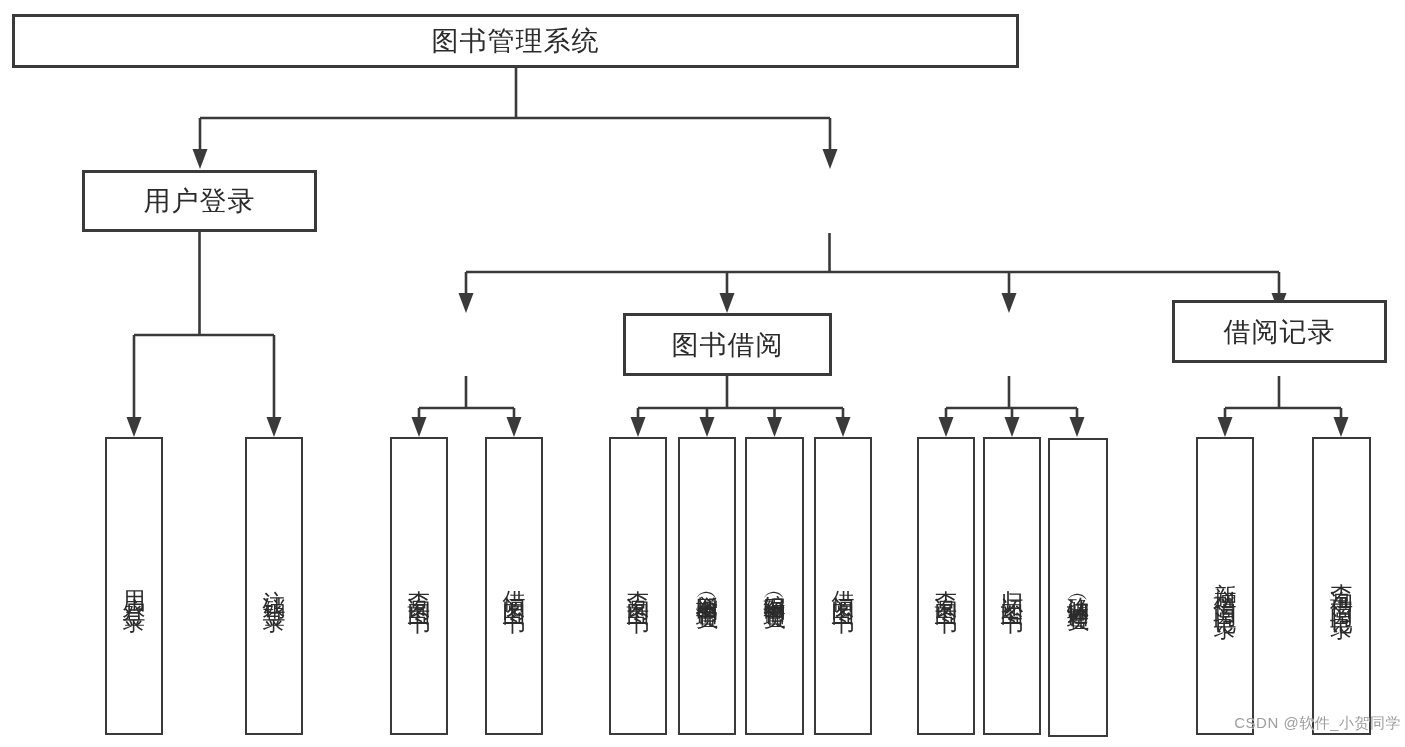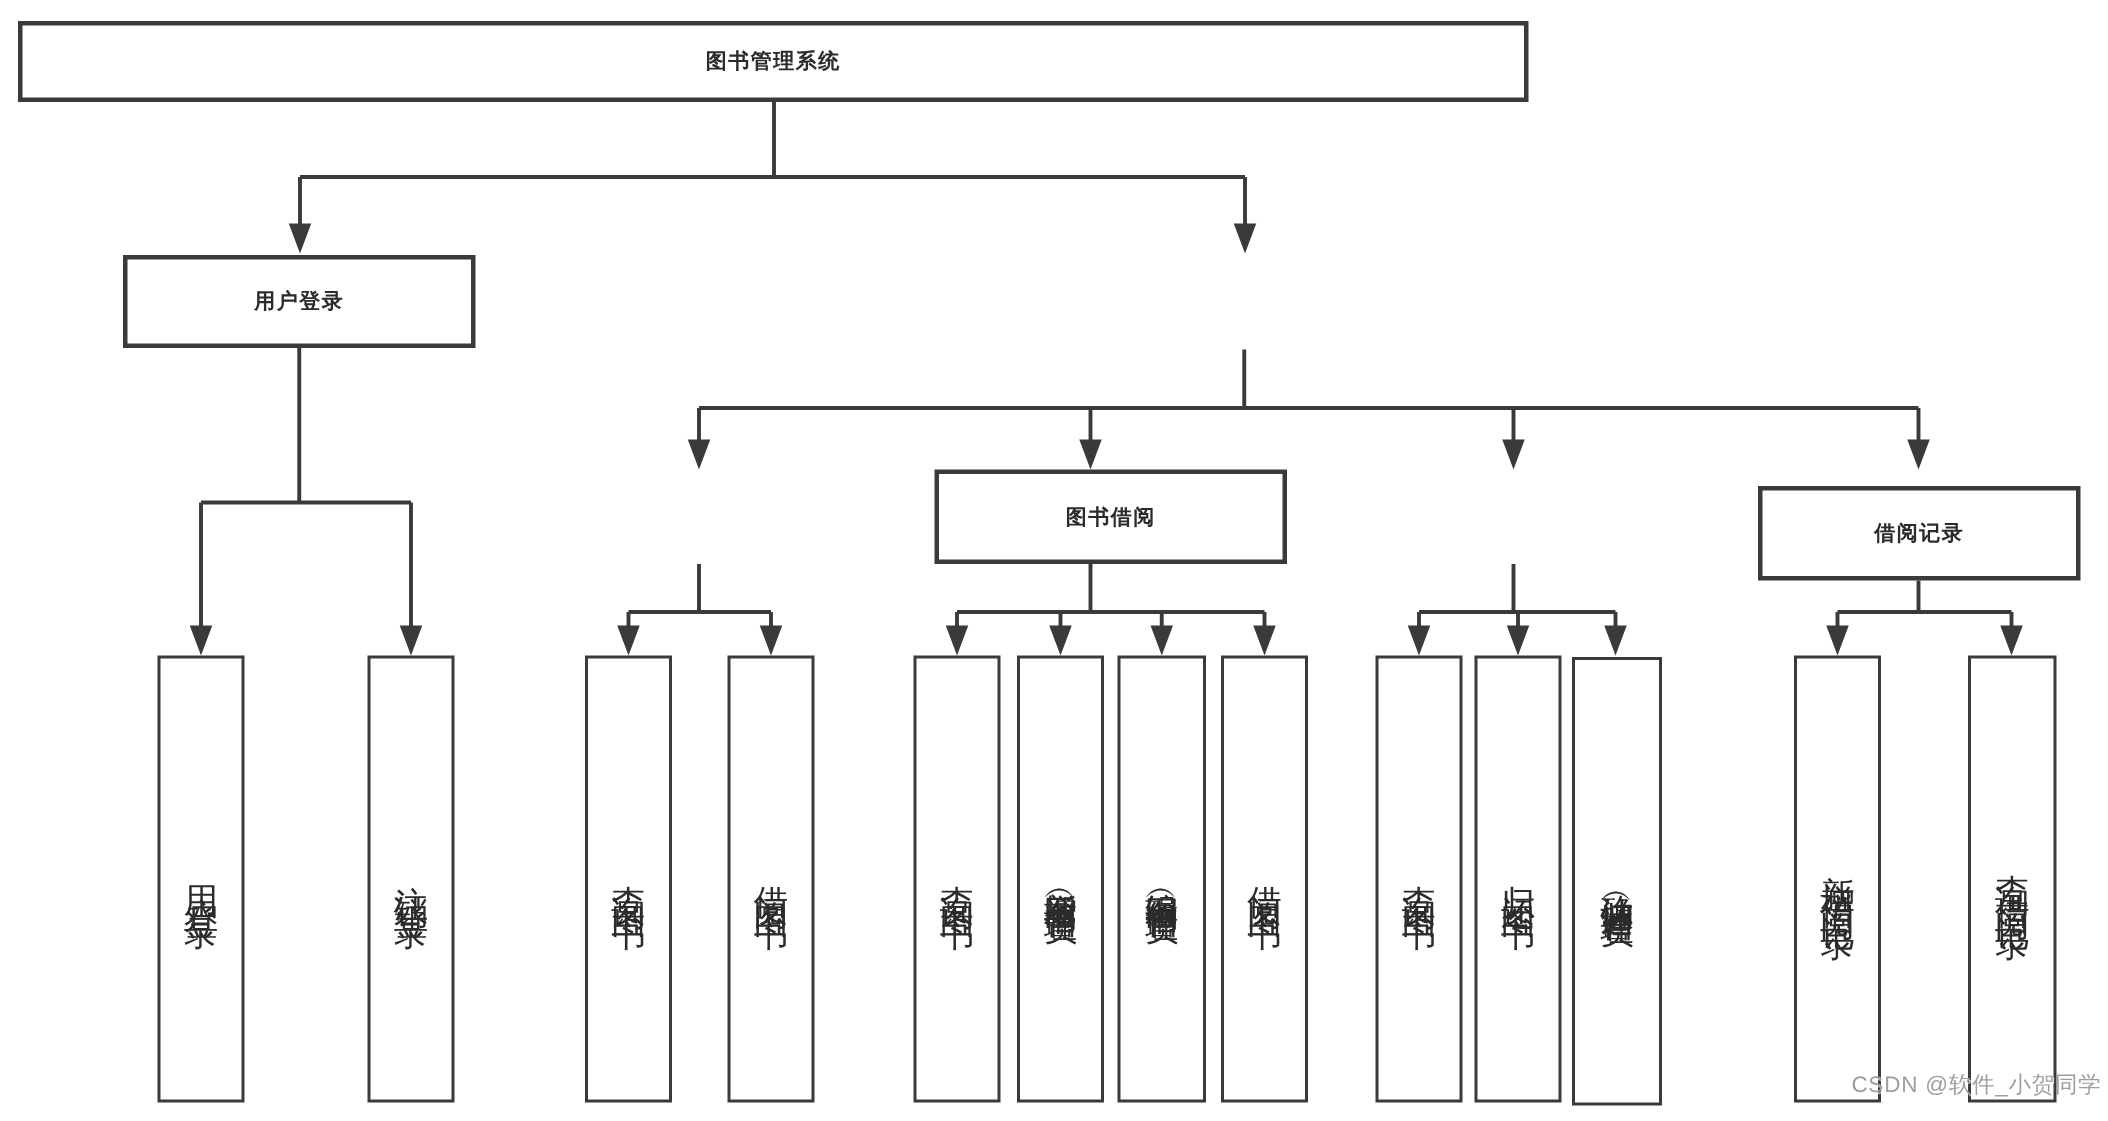--- a/index.html
+++ b/index.html
@@ -25,10 +25,9 @@
     color:var(--text);
   }
   .node.h span{
-    font-size:14px;
+    font-size:27px;
     letter-spacing:1px;
     white-space:nowrap;
-    font-weight:bold;
   }
   .node.v{border-width:2.5px;}
   .vtext{

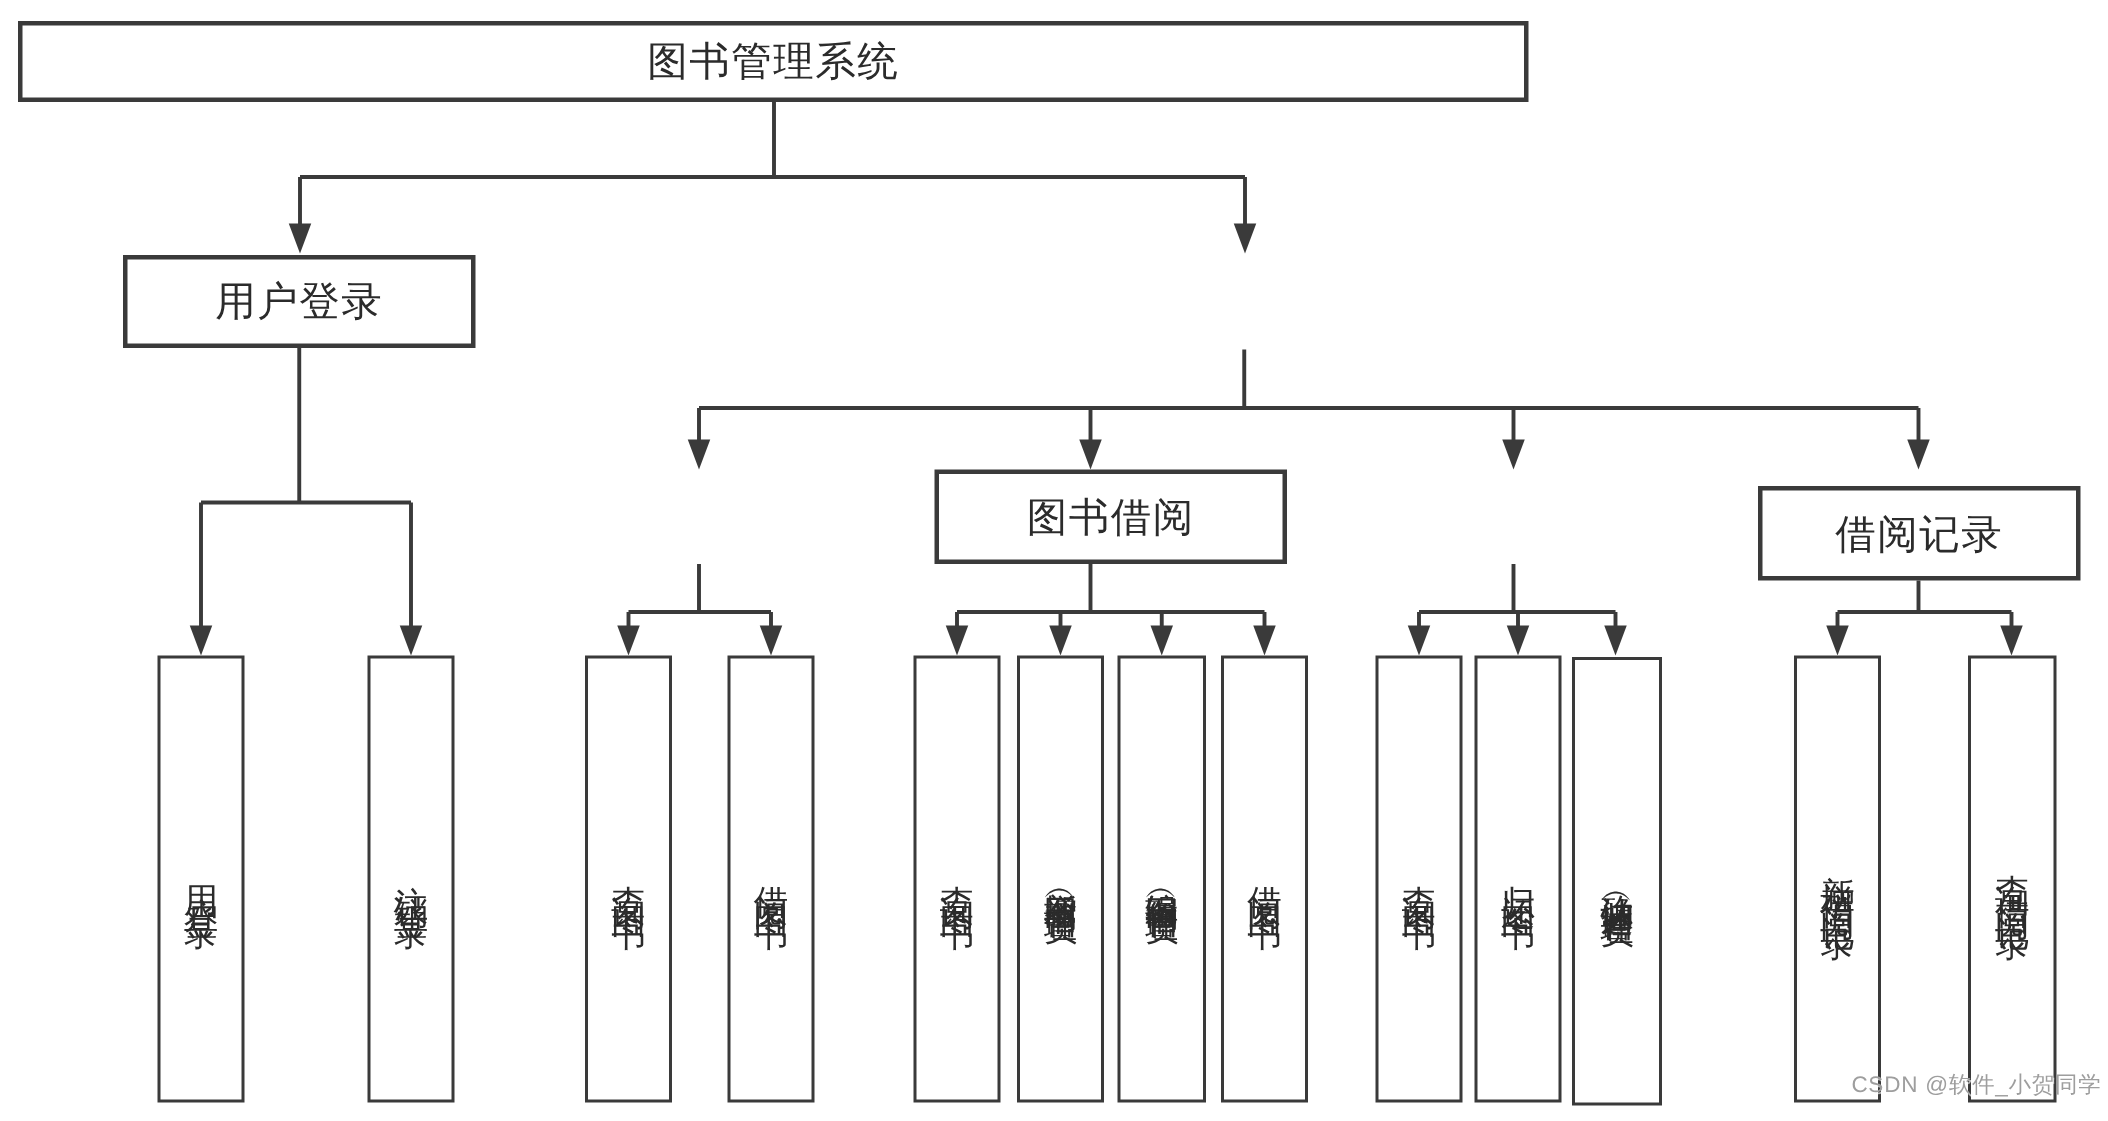--- a/index.html
+++ b/index.html
@@ -113,7 +113,7 @@
     <span>用户登录</span>
   </div>
 
-  <div class="node h" style="left:623px;top:313px;width:235px;height:63px">
+  <div class="node h" style="left:623px;top:313px;width:209px;height:63px">
     <span>图书借阅</span>
   </div>
   <div class="node h" style="left:1172px;top:324px;width:215px;height:63px">

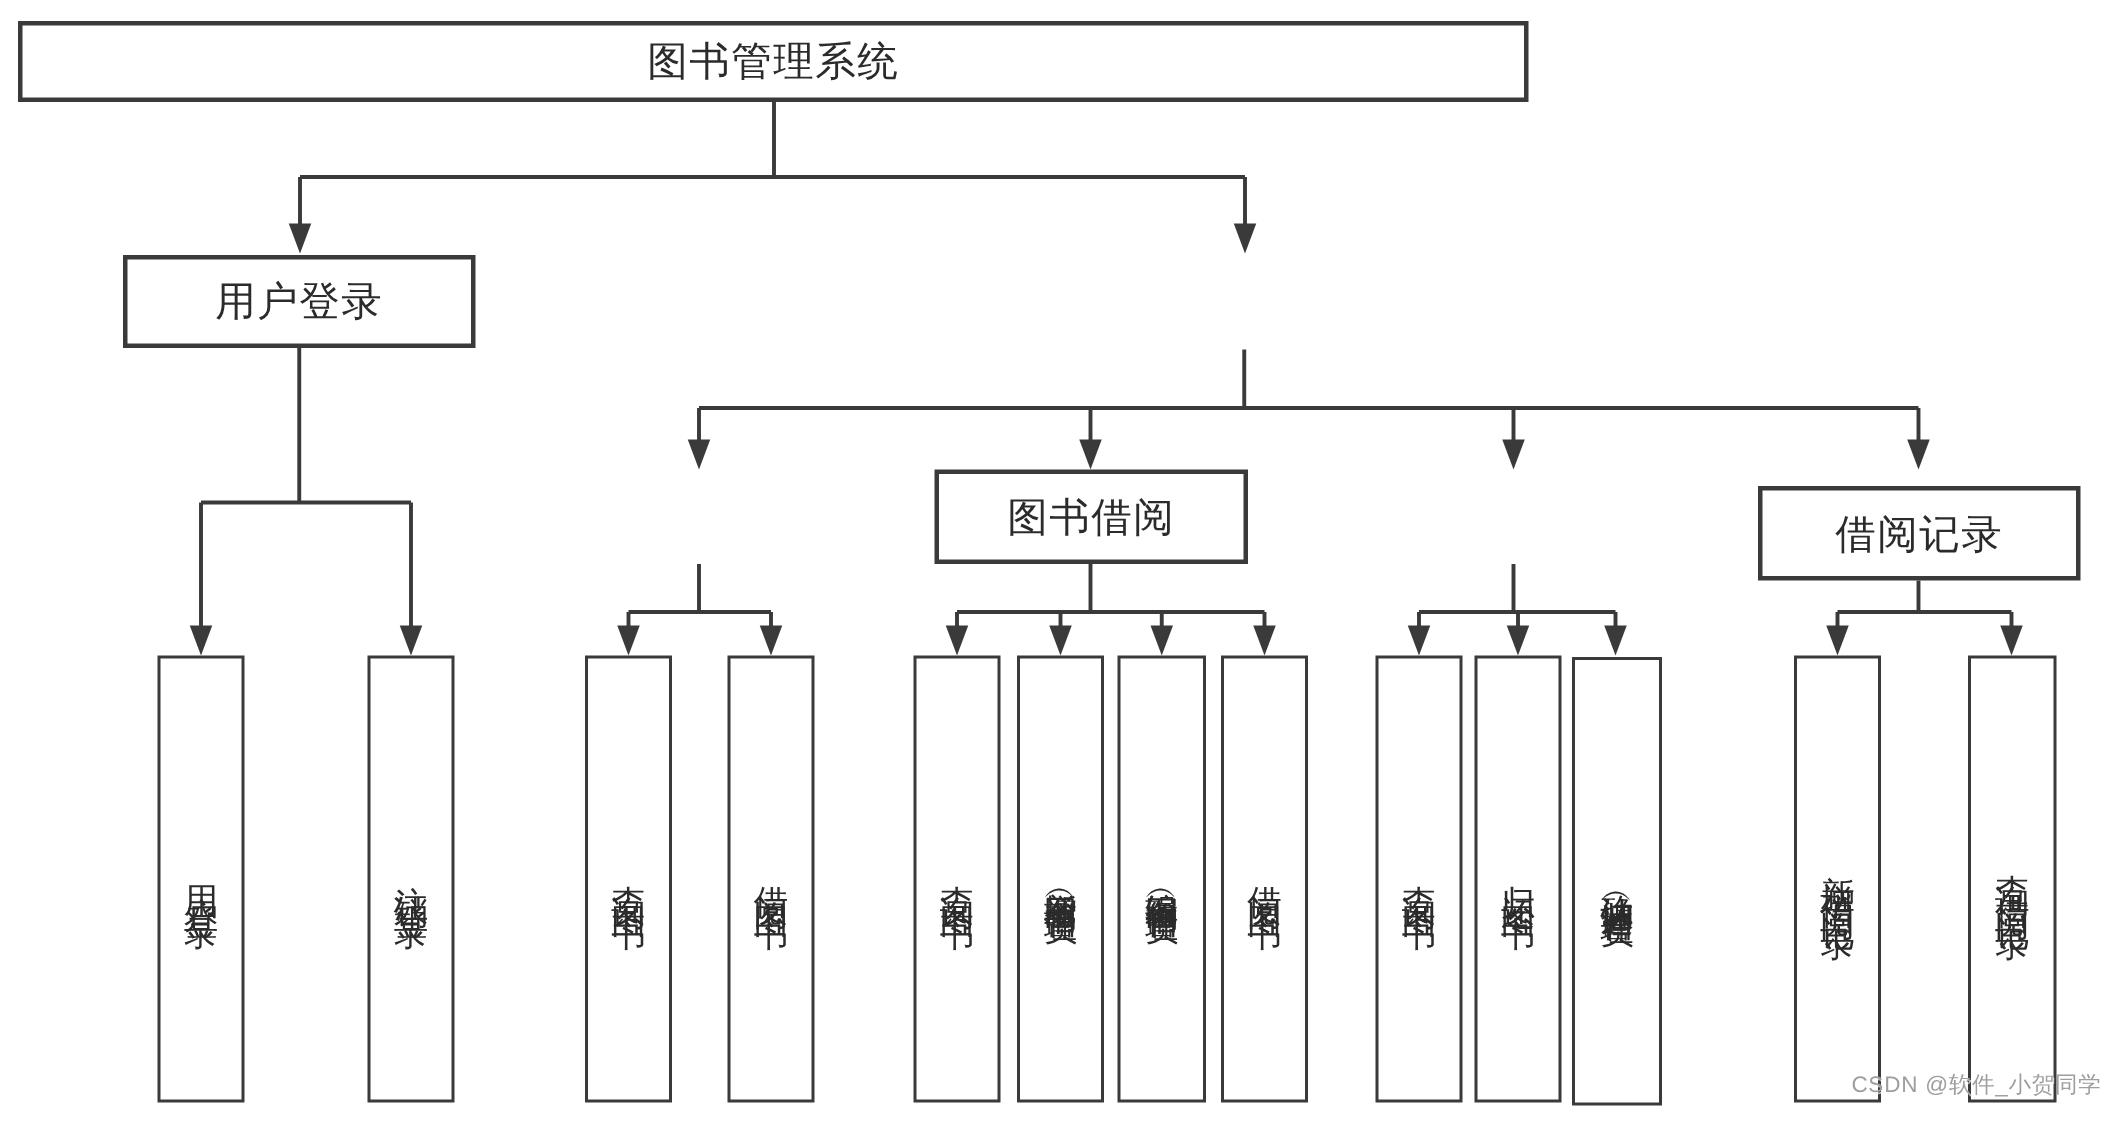--- a/index.html
+++ b/index.html
@@ -116,7 +116,7 @@
   <div class="node h" style="left:623px;top:313px;width:209px;height:63px">
     <span>图书借阅</span>
   </div>
-  <div class="node h" style="left:1172px;top:324px;width:215px;height:63px">
+  <div class="node h" style="left:1172px;top:300px;width:215px;height:63px">
     <span>借阅记录</span>
   </div>
 

